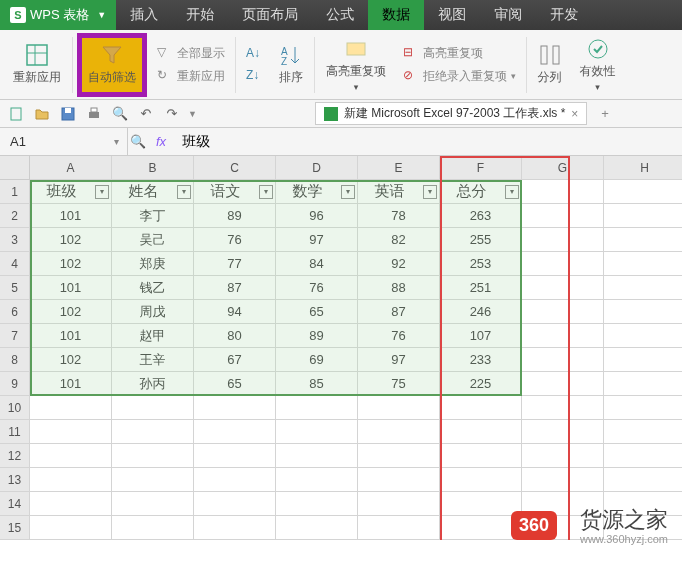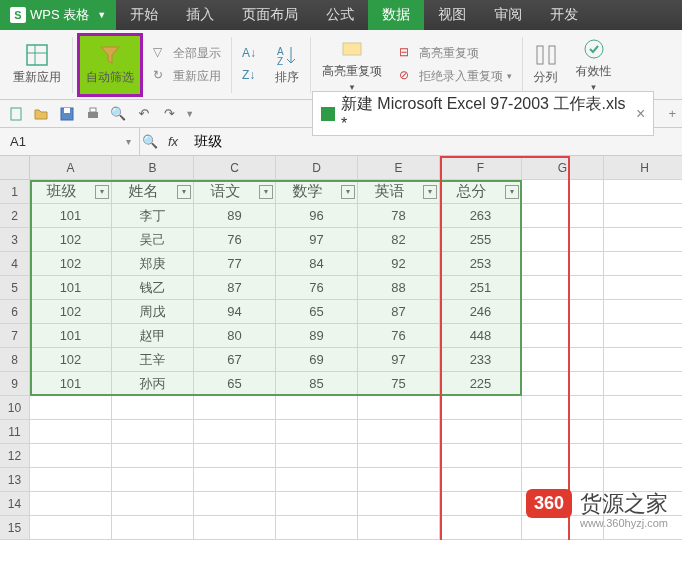--- a/index.html
+++ b/index.html
@@ -53,8 +53,8 @@
     <span style="font-size:9px;margin-left:4px">▼</span>
   </div>
   <div class="tabs" id="menu-tabs">
+      <div class="tab">插入</div>
       <div class="tab">开始</div>
-      <div class="tab">插入</div>
       <div class="tab">页面布局</div>
       <div class="tab">公式</div>
       <div class="tab active">数据</div>

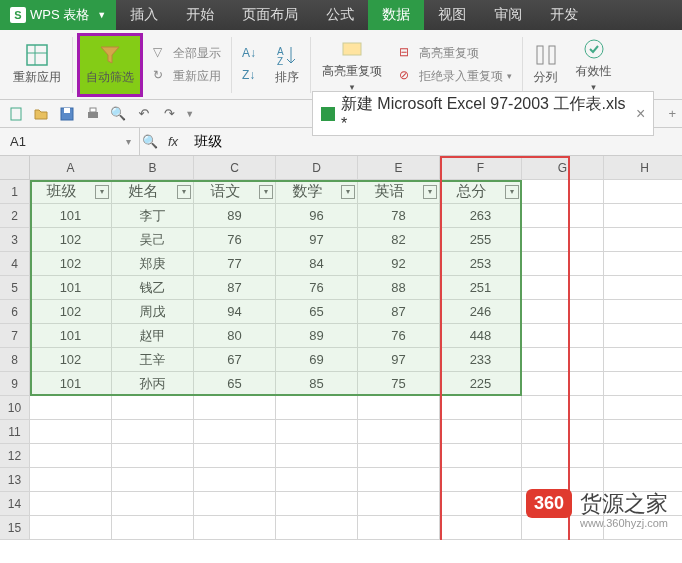--- a/index.html
+++ b/index.html
@@ -9,7 +9,7 @@
 .app-badge .s{background:#fff;color:#2e9b47;width:16px;height:16px;display:flex;align-items:center;justify-content:center;font-weight:bold;font-size:11px;border-radius:2px}
 .tabs{display:flex;height:30px}
 .tab{padding:0 14px;display:flex;align-items:center;color:#ddd;font-size:14px;cursor:pointer}
-.tab.active{background:#2e9b47;color:#ffffff}
+.tab.active{background:#2e9b47;color:#000000}
 .ribbon{background:#f5f5f5;border-bottom:1px solid #ccc;height:70px;display:flex;align-items:center;padding:2px 6px;gap:4px}
 .rbtn{display:flex;flex-direction:column;align-items:center;justify-content:center;gap:2px;padding:4px 6px;font-size:12px;color:#555;cursor:pointer;border:1px solid transparent;height:64px}
 .rbtn.active{background:#84cc16;border:3px solid #a21caf}

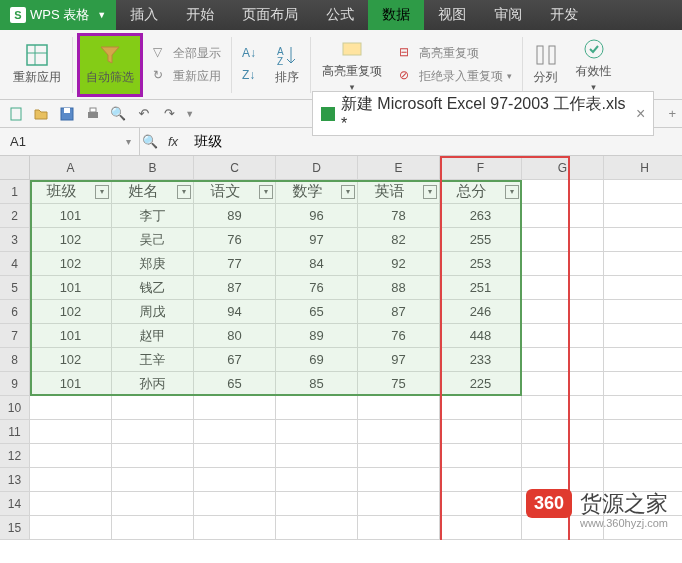--- a/index.html
+++ b/index.html
@@ -12,7 +12,7 @@
 .tab.active{background:#2e9b47;color:#000000}
 .ribbon{background:#f5f5f5;border-bottom:1px solid #ccc;height:70px;display:flex;align-items:center;padding:2px 6px;gap:4px}
 .rbtn{display:flex;flex-direction:column;align-items:center;justify-content:center;gap:2px;padding:4px 6px;font-size:12px;color:#555;cursor:pointer;border:1px solid transparent;height:64px}
-.rbtn.active{background:#84cc16;border:3px solid #a21caf}
+.rbtn.active{background:#eab308;border:5px solid #a21caf}
 .rbtn .ic{width:24px;height:24px;display:flex;align-items:center;justify-content:center}
 .sep{width:1px;height:56px;background:#ddd}
 .smallgrp{display:flex;flex-direction:column;gap:2px;padding:2px}

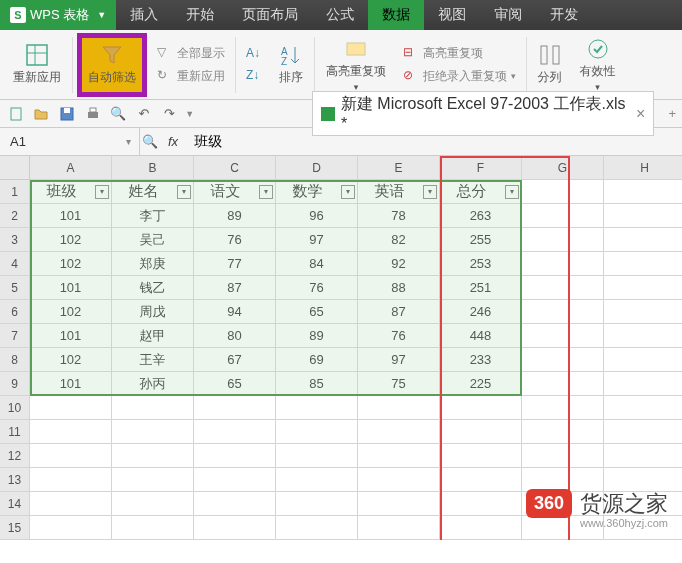--- a/index.html
+++ b/index.html
@@ -20,7 +20,7 @@
 .smallbtn .ic{width:16px;height:16px}
 .qat{background:#f5f5f5;border-bottom:1px solid #ccc;height:28px;display:flex;align-items:center;padding:0 6px;gap:6px}
 .qbtn{width:20px;height:20px;display:flex;align-items:center;justify-content:center;cursor:pointer;color:#666}
-.doc-tab{display:flex;align-items:center;gap:6px;border:1px solid #ccc;padding:2px 8px;margin-left:112px;background:#fff;font-size:16px}
+.doc-tab{display:flex;align-items:center;gap:6px;border:1px solid #ccc;padding:2px 8px;margin-left:112px;background:#fff;font-size:12px}
 .doc-tab .xic{width:14px;height:14px;background:#2e9b47;display:inline-block}
 .fbar{background:#f5f5f5;border-bottom:1px solid #ccc;height:28px;display:flex;align-items:center}
 .namebox{width:140px;border-right:1px solid #ccc;padding:0 28px 0 10px;height:100%;display:flex;align-items:center;position:relative;font-size:13px;color:#333}

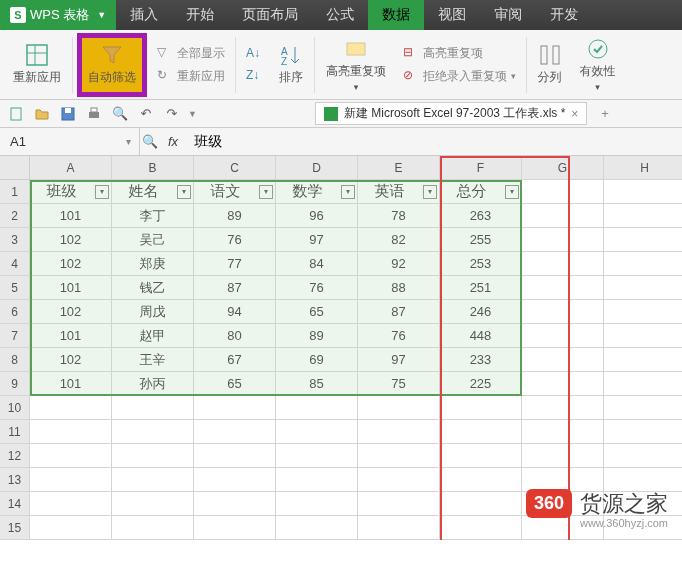--- a/index.html
+++ b/index.html
@@ -23,7 +23,7 @@
 .doc-tab{display:flex;align-items:center;gap:6px;border:1px solid #ccc;padding:2px 8px;margin-left:112px;background:#fff;font-size:12px}
 .doc-tab .xic{width:14px;height:14px;background:#2e9b47;display:inline-block}
 .fbar{background:#f5f5f5;border-bottom:1px solid #ccc;height:28px;display:flex;align-items:center}
-.namebox{width:140px;border-right:1px solid #ccc;padding:0 28px 0 10px;height:100%;display:flex;align-items:center;position:relative;font-size:13px;color:#333}
+.namebox{width:128px;border-right:1px solid #ccc;padding:0 28px 0 10px;height:100%;display:flex;align-items:center;position:relative;font-size:13px;color:#333}
 .namebox:after{content:"▾";position:absolute;right:8px;color:#888;font-size:10px}
 .fx{padding:0 8px;color:#404040;font-style:italic;font-size:13px}
 .fbar input{border:none;background:transparent;font-size:14px;padding:0 8px;width:300px;outline:none}

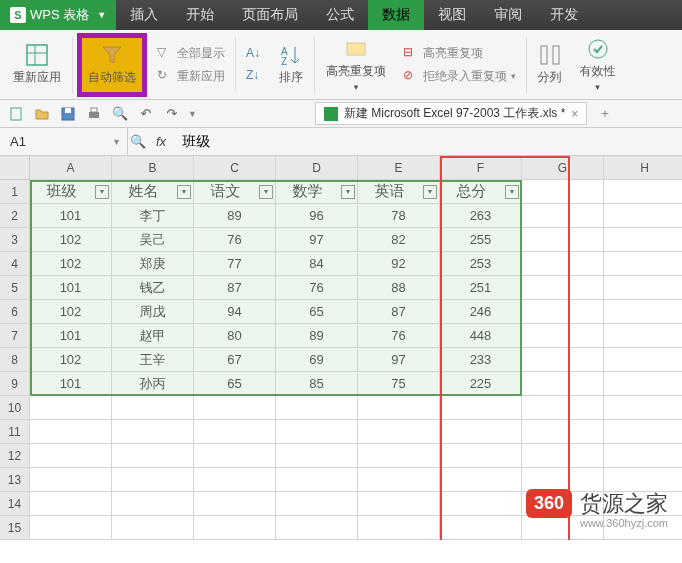--- a/index.html
+++ b/index.html
@@ -25,7 +25,7 @@
 .fbar{background:#f5f5f5;border-bottom:1px solid #ccc;height:28px;display:flex;align-items:center}
 .namebox{width:128px;border-right:1px solid #ccc;padding:0 28px 0 10px;height:100%;display:flex;align-items:center;position:relative;font-size:13px;color:#333}
 .namebox:after{content:"▾";position:absolute;right:8px;color:#888;font-size:10px}
-.fx{padding:0 8px;color:#404040;font-style:italic;font-size:13px}
+.fx{padding:0 8px;color:#8b5cf6;font-style:italic;font-size:13px}
 .fbar input{border:none;background:transparent;font-size:14px;padding:0 8px;width:300px;outline:none}
 .sheet{position:relative;overflow:hidden}
 .grid{display:grid;grid-template-columns:30px repeat(8,82px)}

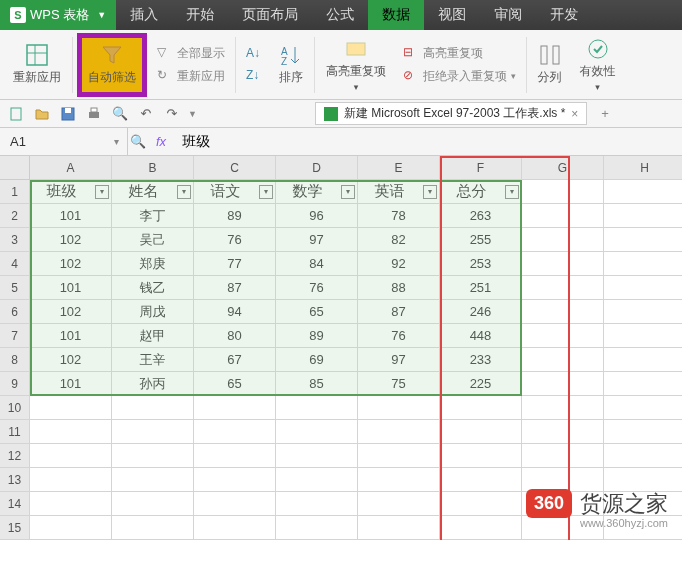--- a/index.html
+++ b/index.html
@@ -289,7 +289,7 @@
       <div class="cell">80</div>
       <div class="cell">89</div>
       <div class="cell">76</div>
-      <div class="cell">448</div>
+      <div class="cell">107</div>
       <div class="cell"></div>
       <div class="cell"></div>
       <div class="rh">8</div>

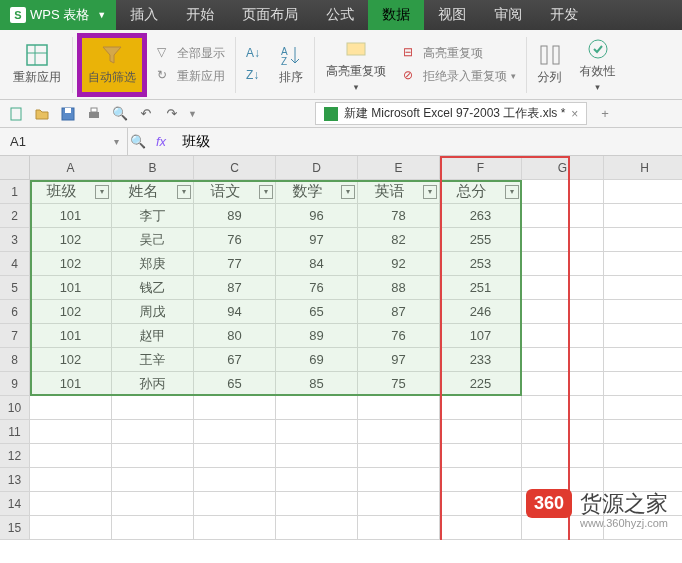--- a/index.html
+++ b/index.html
@@ -38,7 +38,7 @@
 .fbtn{position:absolute;right:2px;width:14px;height:14px;border:1px solid #888;background:#fff;display:flex;align-items:center;justify-content:center;font-size:8px;color:#555;cursor:pointer}
 .data-area{position:absolute;pointer-events:none;border:2px solid #5a9e5a;background:rgba(180,220,180,0.25)}
 .red-box{position:absolute;pointer-events:none;border:2px solid #d44}
-.watermark{position:absolute;bottom:34px;right:14px;display:flex;align-items:flex-start;gap:8px}
+.watermark{position:absolute;bottom:18px;right:14px;display:flex;align-items:center;gap:23px}
 .watermark .badge{background:#e03a2f;color:#fff;font-weight:bold;font-size:18px;padding:4px 8px;border-radius:6px}
 .watermark .txt{font-size:22px;color:#444;font-weight:400}
 .watermark .url{font-size:11px;color:#999;display:block;text-align:right;margin-top:-2px}

